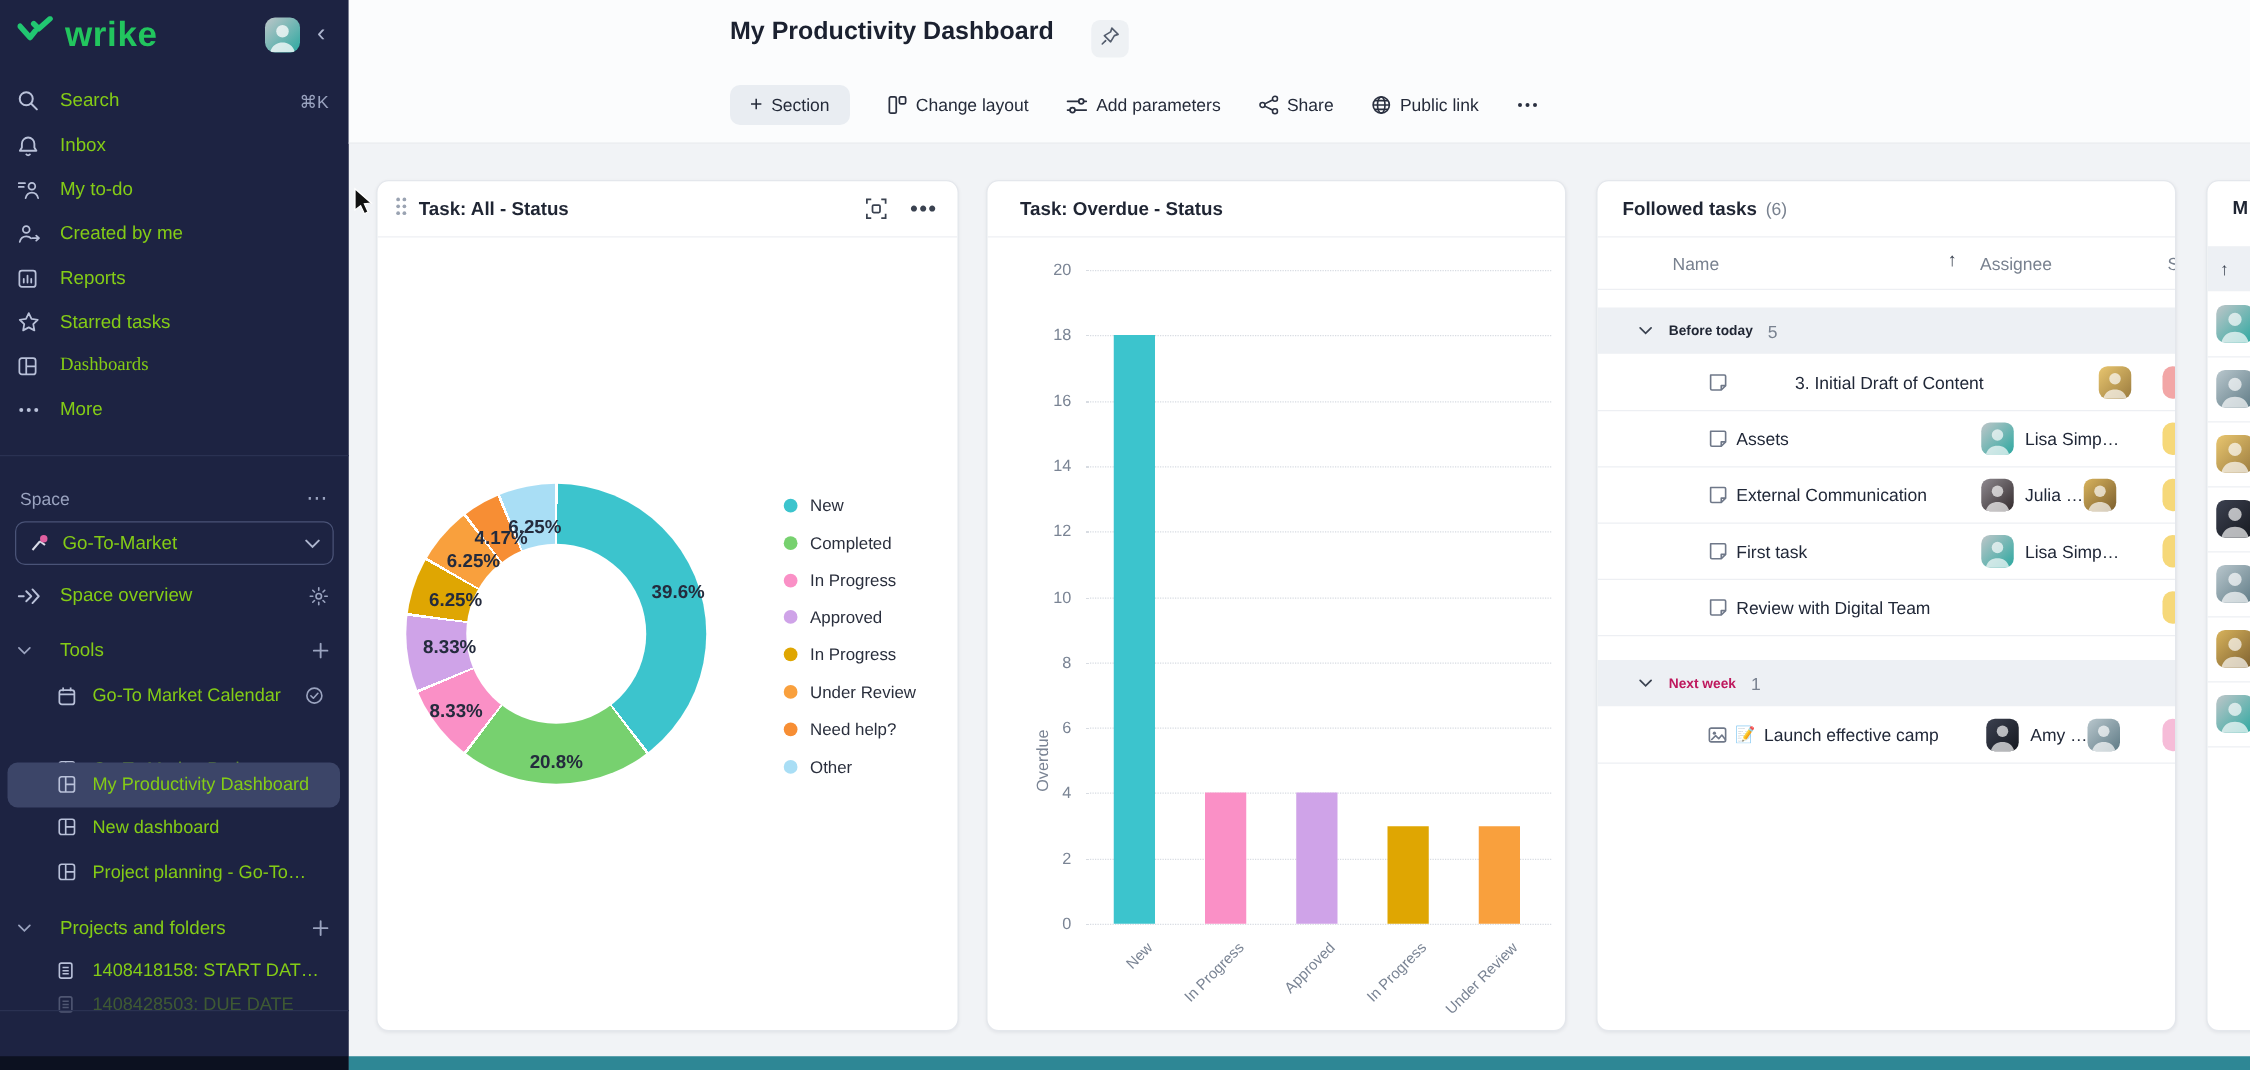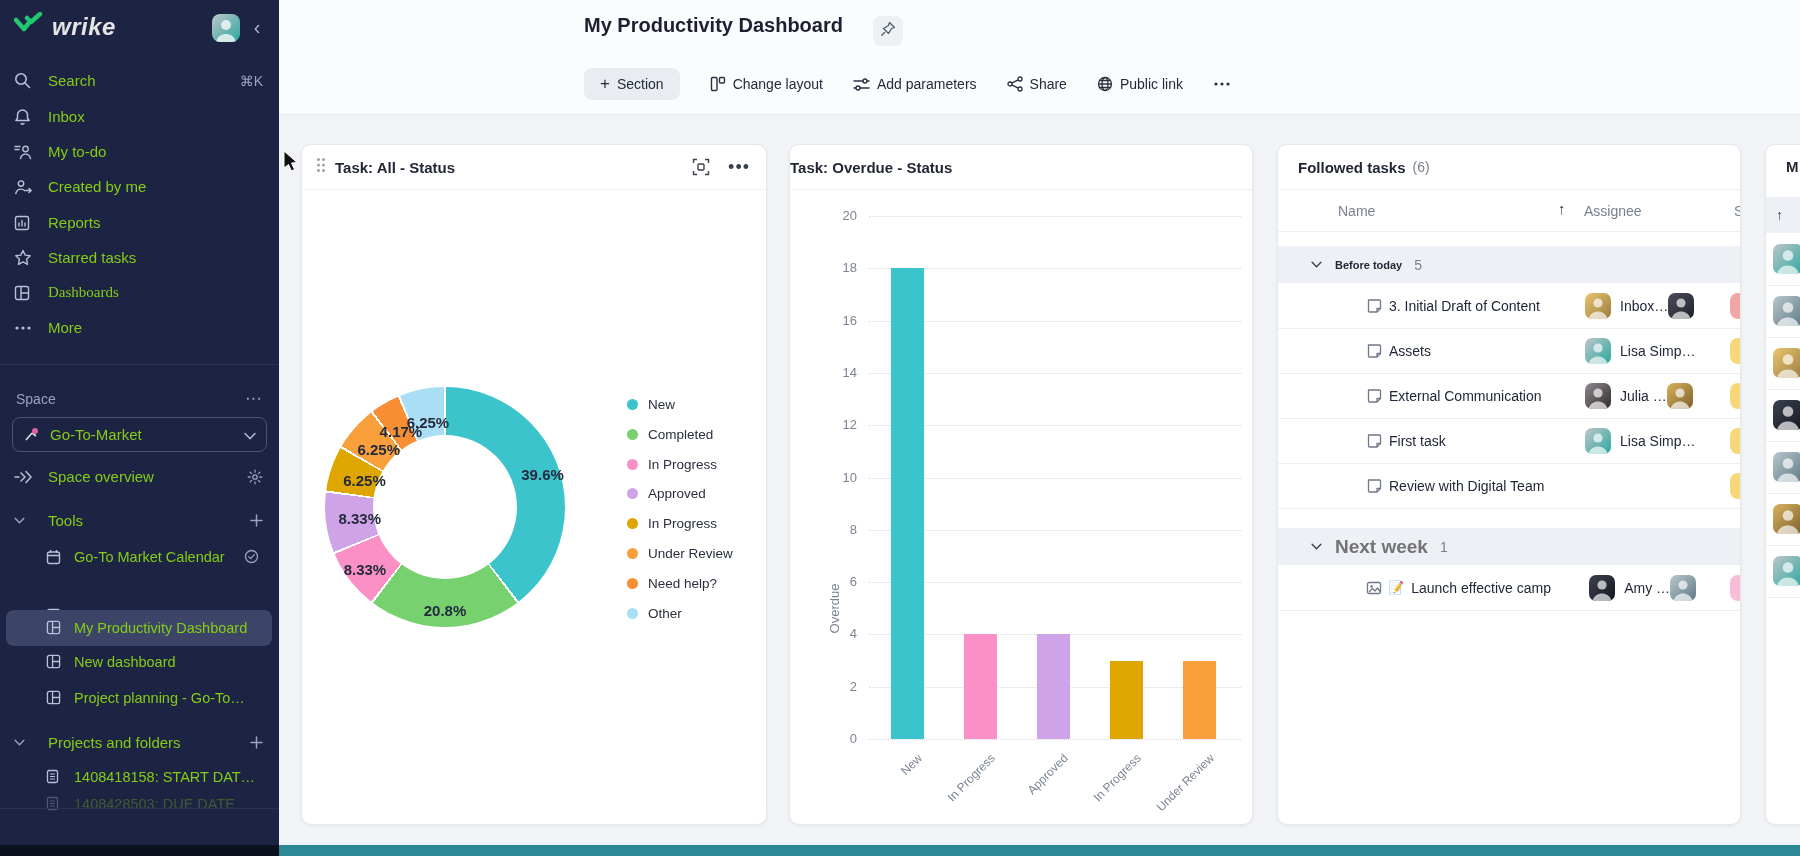--- a/index.html
+++ b/index.html
@@ -68,7 +68,7 @@
           <path d="M13 6 L17 10 L26 2" stroke="#21c771" stroke-width="4.5" fill="none" stroke-linecap="round" stroke-linejoin="round"></path>
         </svg>
     </span>
-    <span style="font-size:24px;font-weight:700;color:#e5e5e5;letter-spacing:.5px;font-style:italic;">wrike</span>
+    <span style="font-size:28px;font-weight:700;color:#22c55e;letter-spacing:.5px;">wrike</span>
   </div>
   <div class="abs avatar" style="left:212px;top:14px;width:28px;height:28px;background:linear-gradient(135deg,#bfc6c9,#2ba8a0);border-radius:8px;">
     <svg width="28" height="28" viewBox="0 0 28 28">

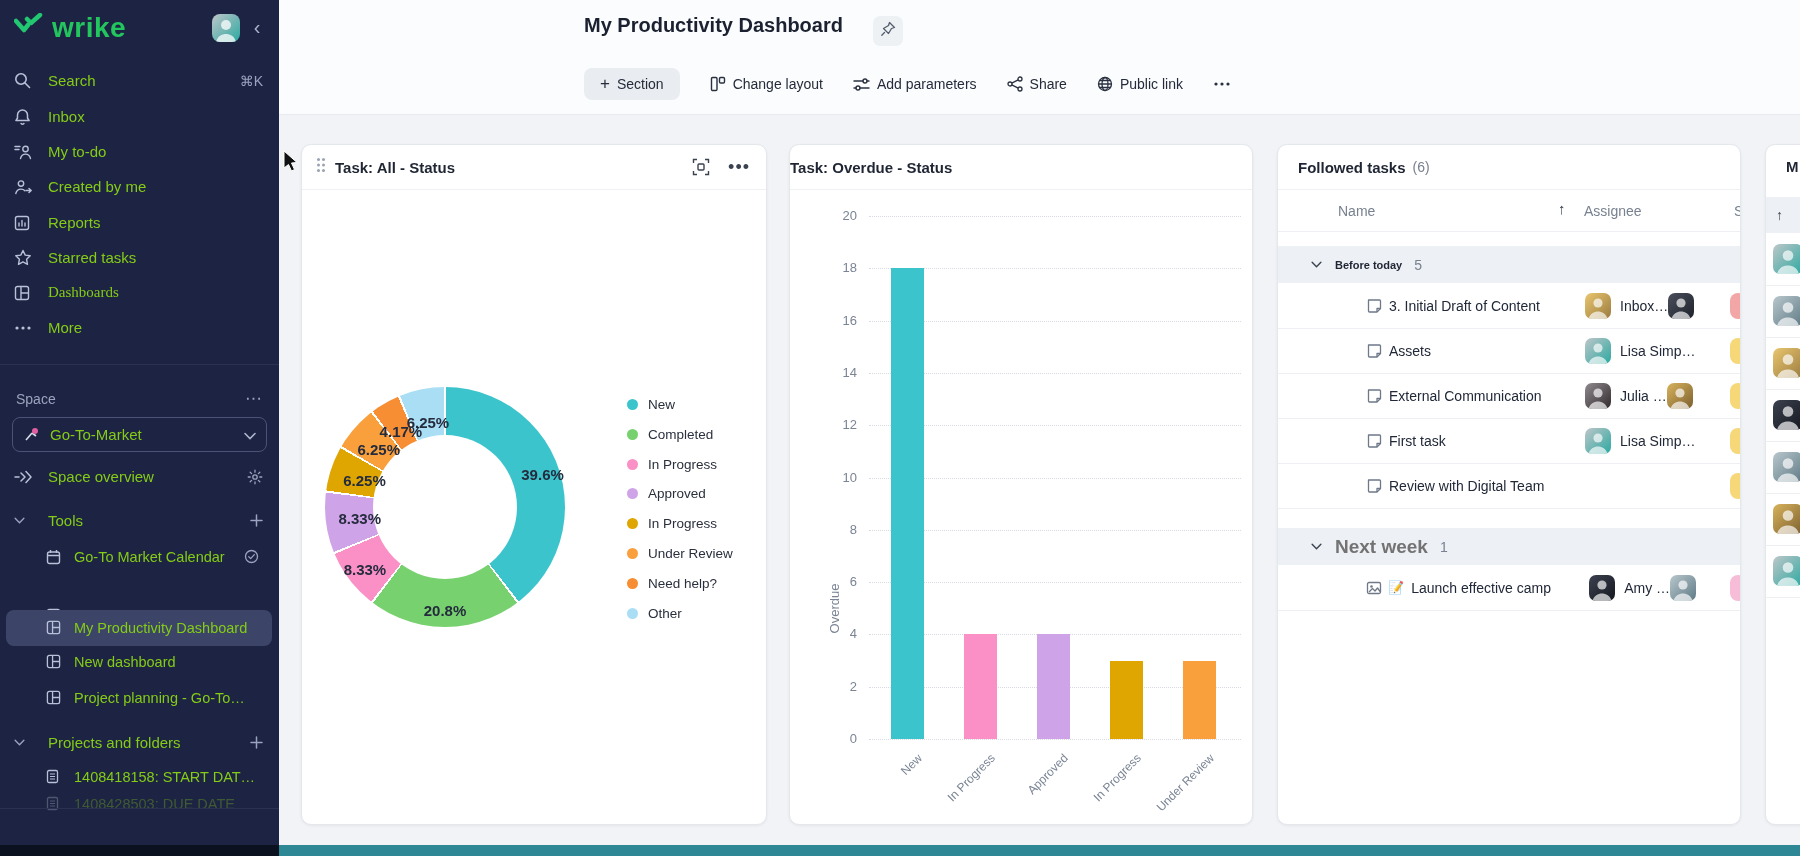--- a/index.html
+++ b/index.html
@@ -448,7 +448,7 @@
 
 <div id="card2" class="card" style="left:789px;width:464px;">
   <div class="card-header">
-    <span class="card-title" style="">Task: Overdue - Status</span>
+    <span class="card-title" style="margin-left:26px;">Task: Overdue - Status</span>
   </div>
   <div id="barchart">
       <div class="gridline abs" style="left: 79px; width: 372px; top: 594px;"></div>

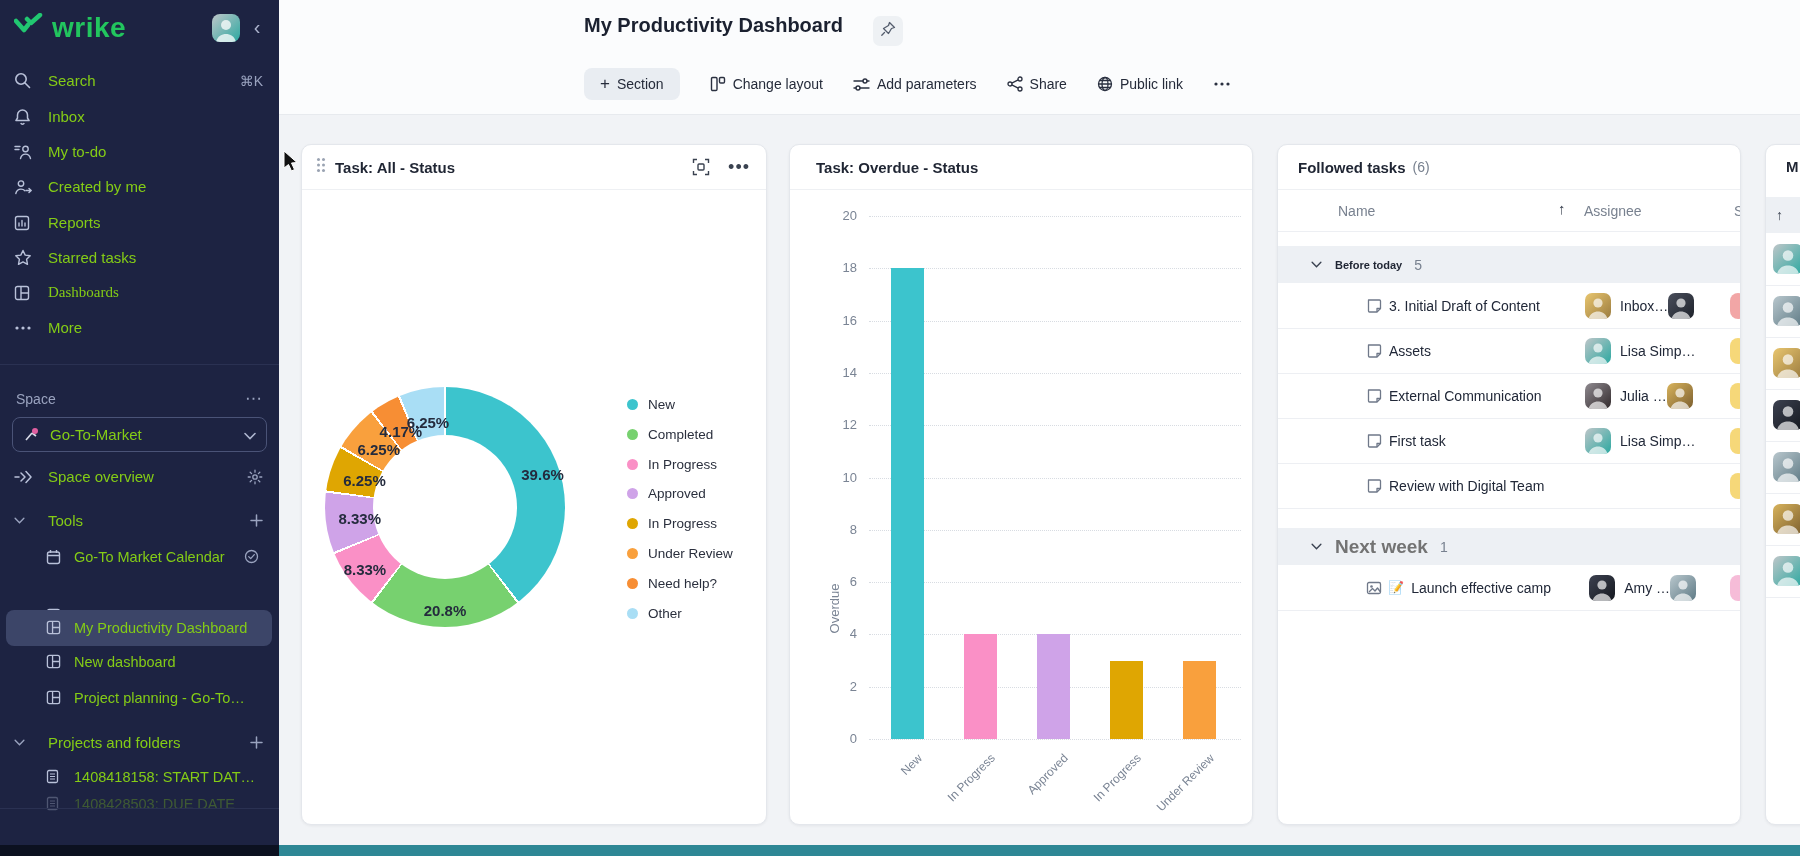--- a/index.html
+++ b/index.html
@@ -507,7 +507,7 @@
   <span style="margin-left:13px;font-size:11px;font-weight:600;color:#1f2533;">Before today</span>
   <span style="margin-left:12px;font-size:14px;color:#78818f;">5</span>
       </div>
-      <div class="trow" style="top: 138px; height: 45px;">
+      <div class="trow" style="top: 138px; height: 45px; gap: 47px;">
         <span style="margin-left:88px;display:flex;flex:none;">
           <svg width="16" height="16" viewBox="0 0 16 16">
             <path d="M2.5 2h11a1 1 0 0 1 1 1v7.5L11 14H3.5a1 1 0 0 1-1-1z" stroke="#6f7889" stroke-width="1.3" fill="none" stroke-linejoin="round"></path>

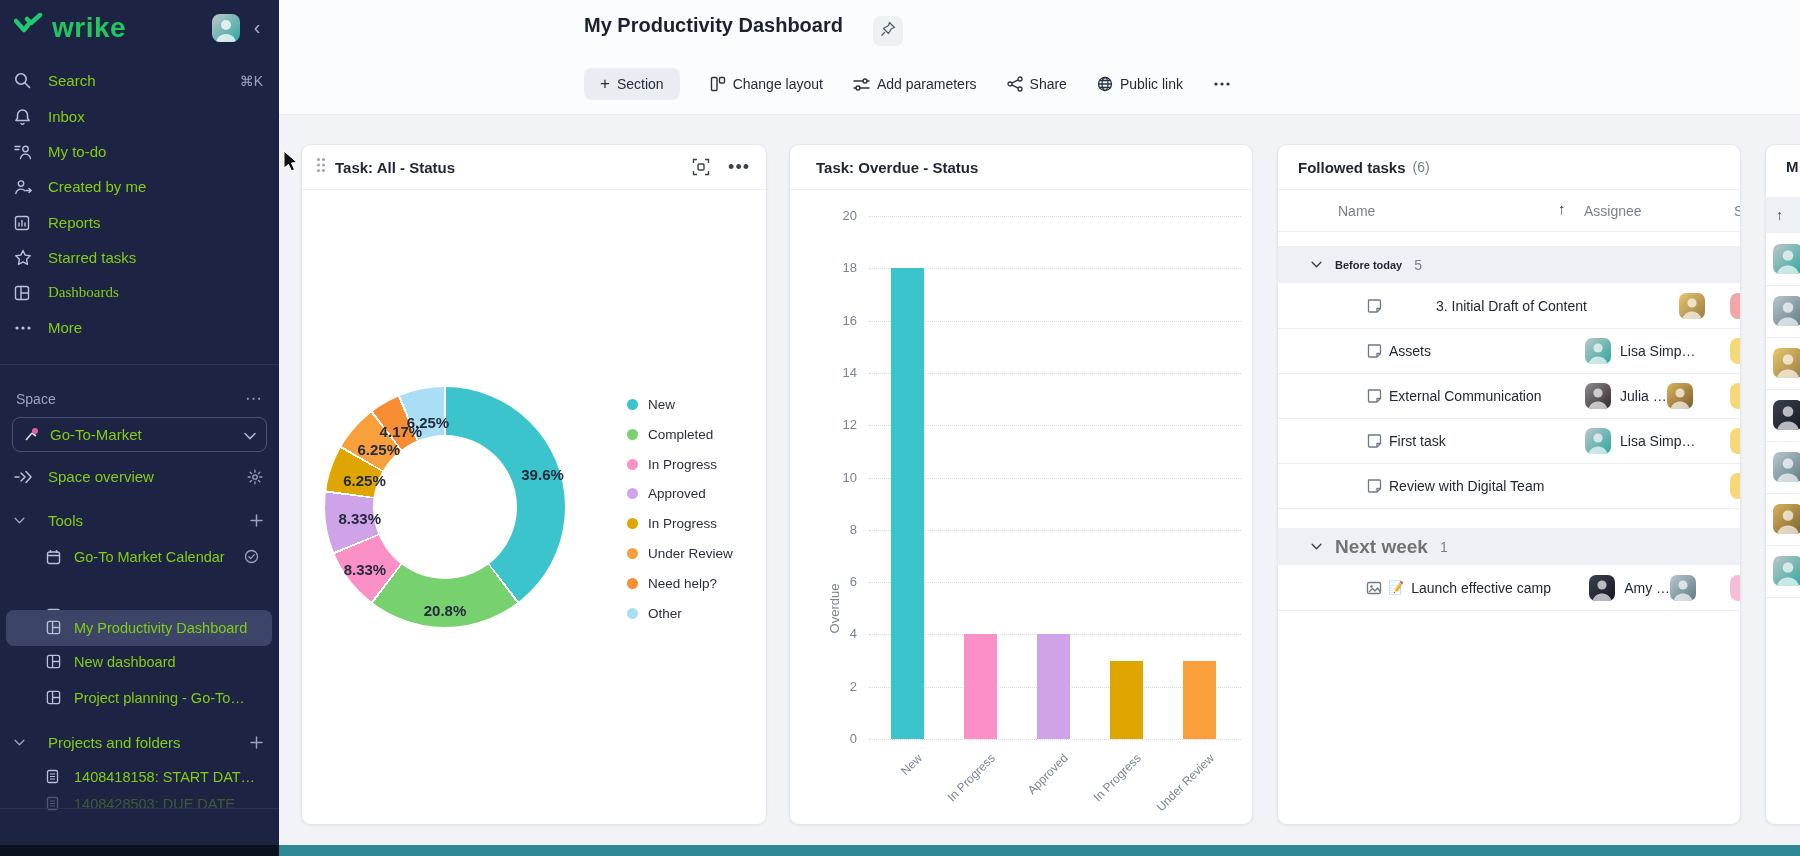--- a/index.html
+++ b/index.html
@@ -607,7 +607,7 @@
             <path d="M1 1.5 L6 6.5 L11 1.5" stroke="#3a4250" stroke-width="1.6" fill="none" stroke-linecap="round"></path>
           </svg>
         </span>
-  <span style="margin-left:13px;font-size:19px;font-weight:600;color:#737373;">Next week</span>
+  <span style="margin-left:13px;font-size:11px;font-weight:600;color:#be185d;">Next week</span>
   <span style="margin-left:12px;font-size:14px;color:#78818f;">1</span>
       </div>
       <div class="trow" style="top: 420px; height: 45px;">

